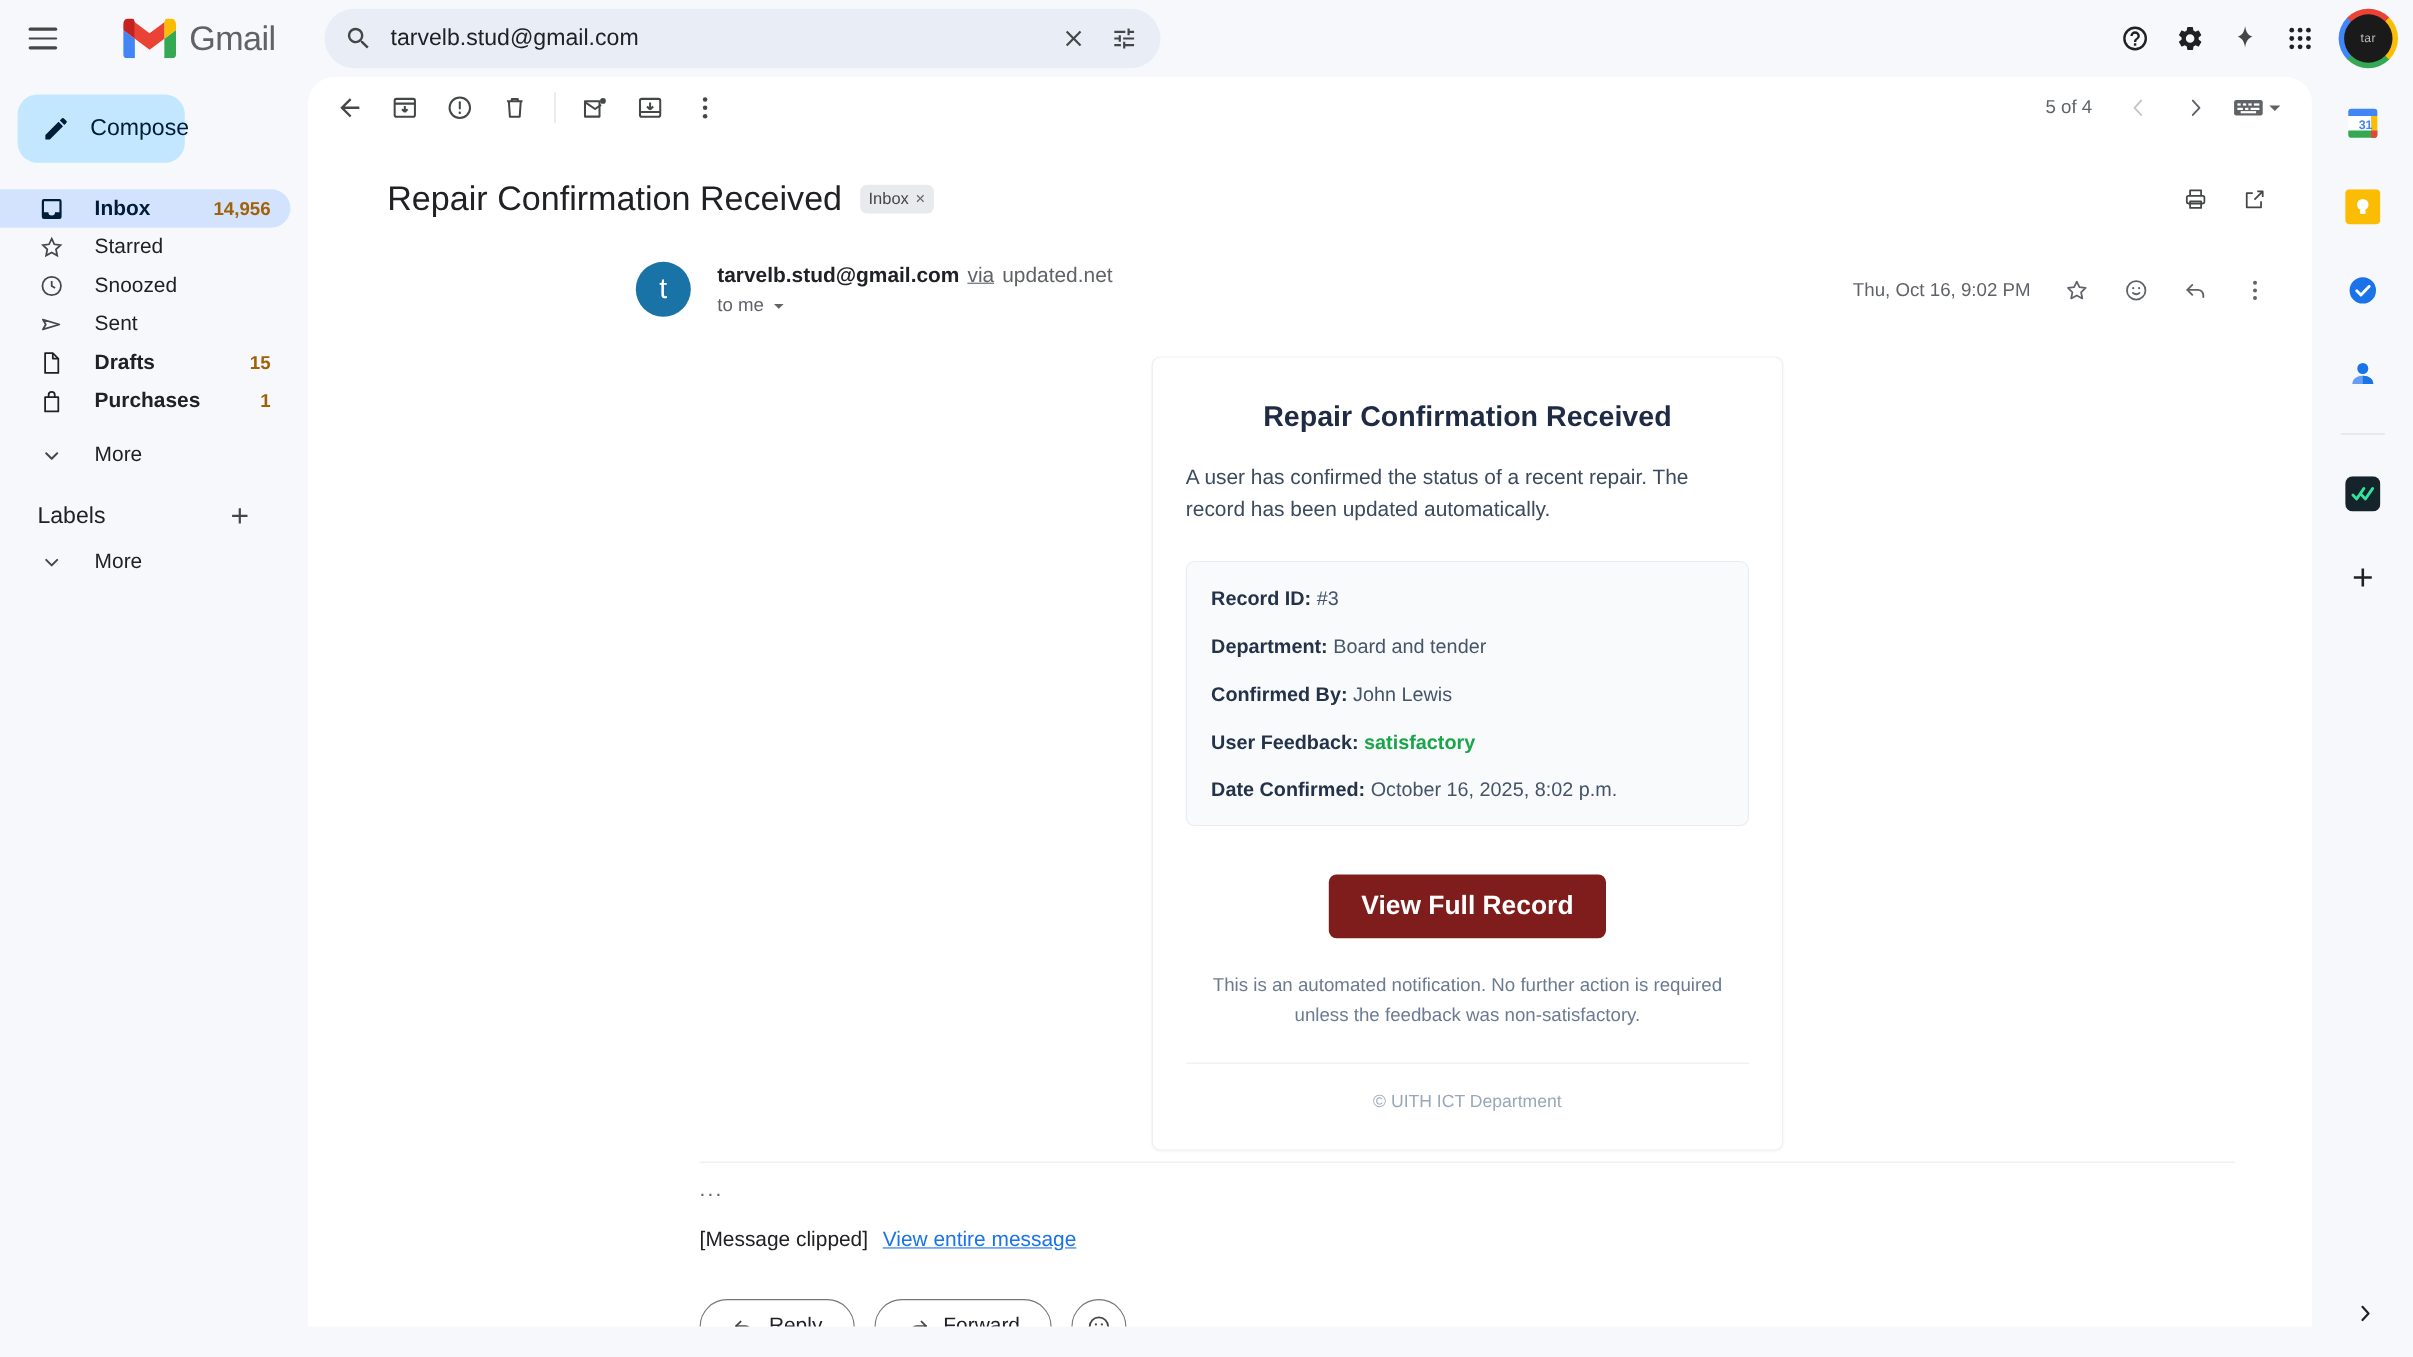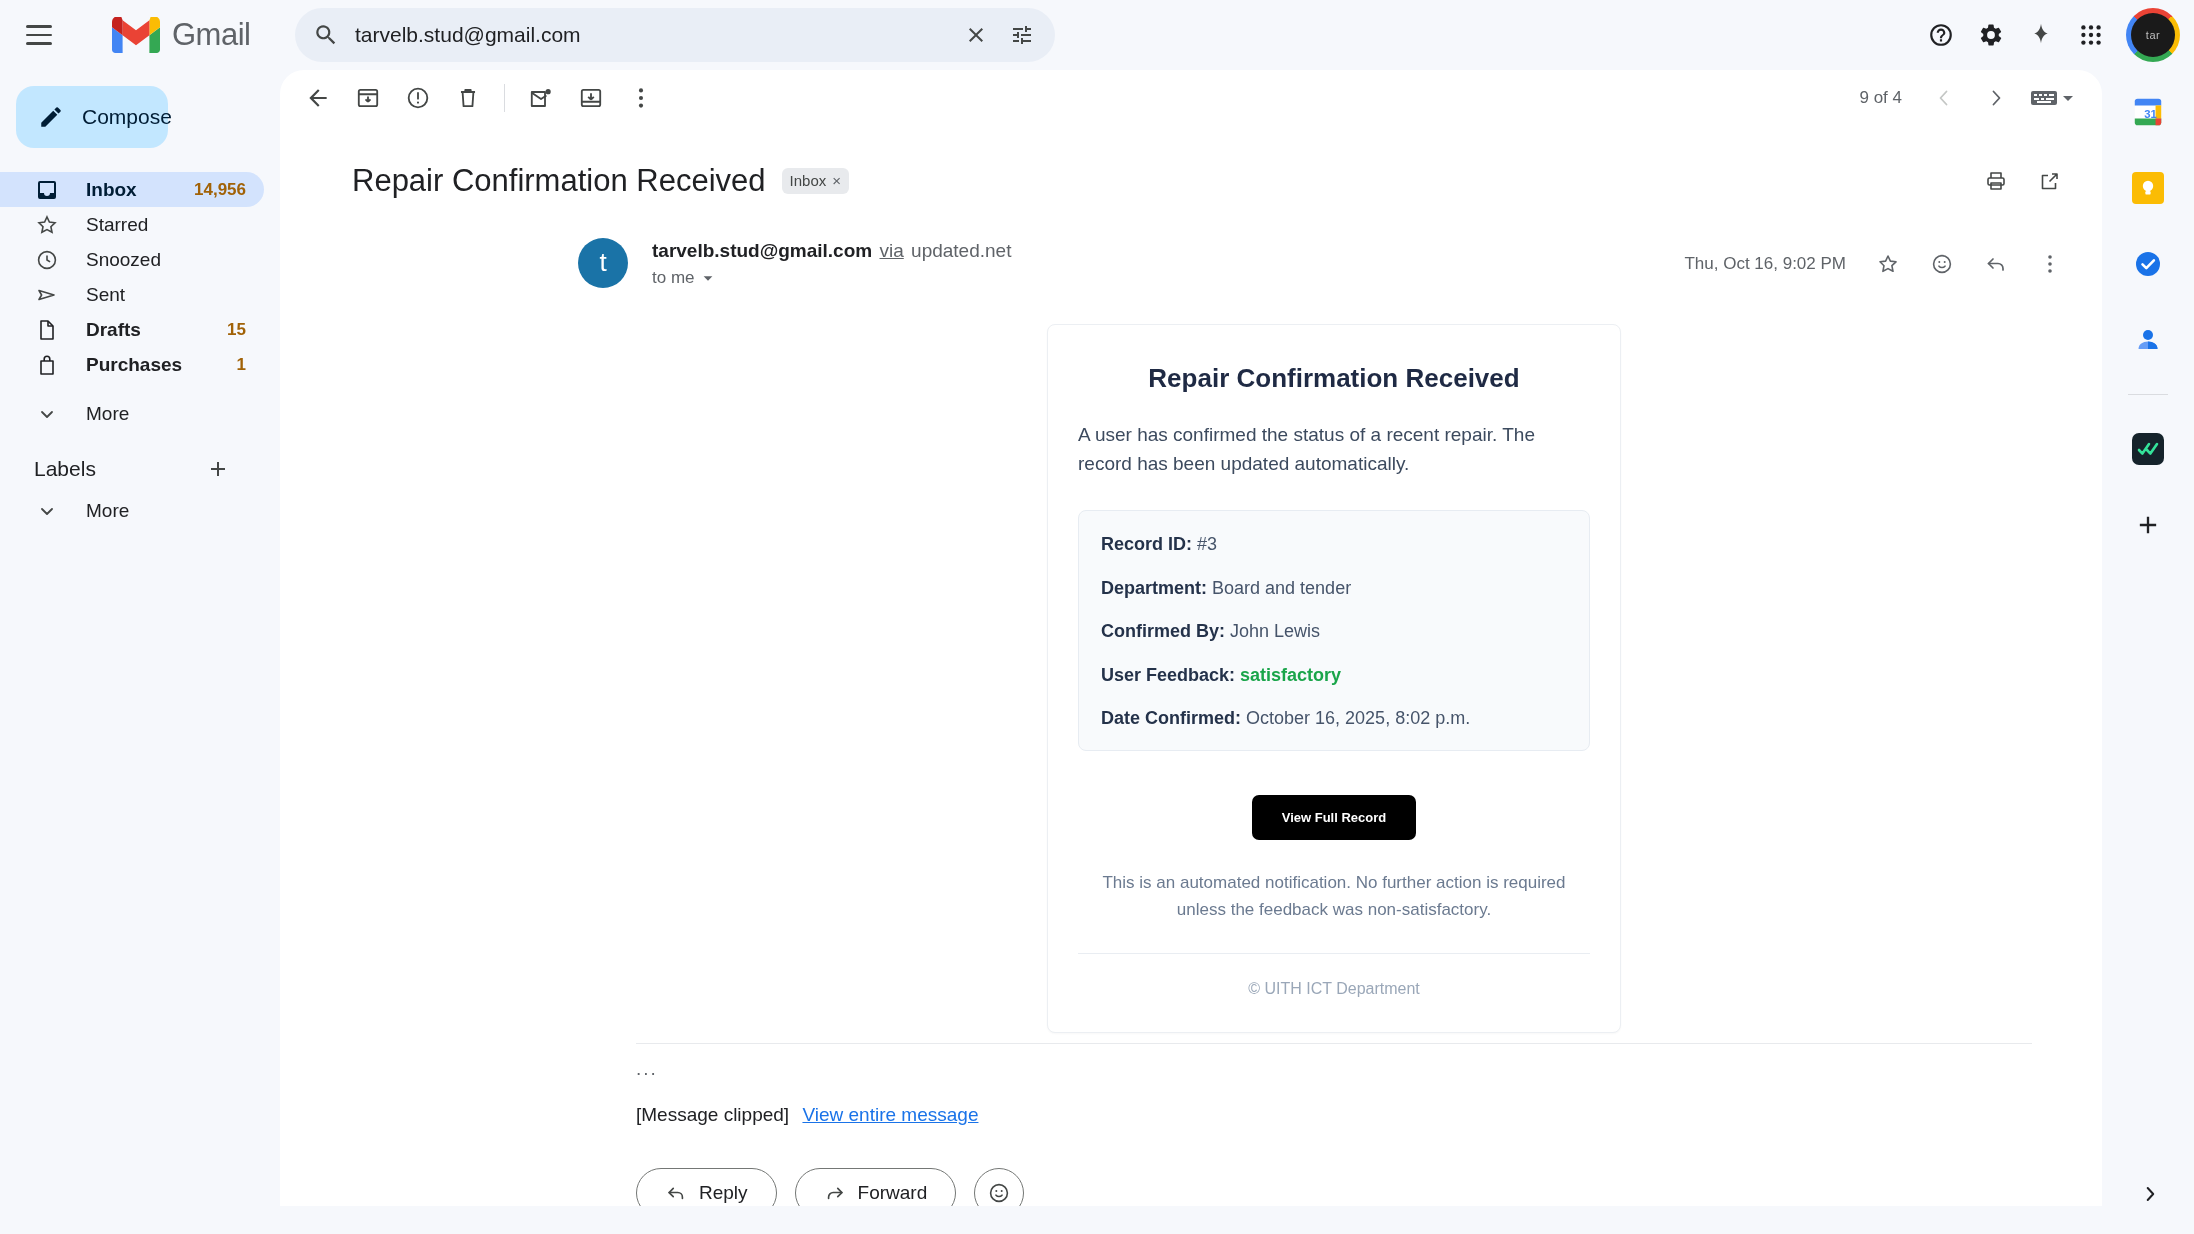--- a/index.html
+++ b/index.html
@@ -432,7 +432,7 @@
       </button>
 
       <div class="pagination">
-        <span class="page-count">9 of 4</span>
+        <span class="page-count">5 of 4</span>
         <button class="tb-btn">
           <svg width="24" height="24" viewBox="0 0 24 24" fill="none" stroke="#c4c7c5" stroke-width="1.8" stroke-linecap="round" stroke-linejoin="round">
               <path d="m14.5 5.5-6 6.5 6 6.5"></path>

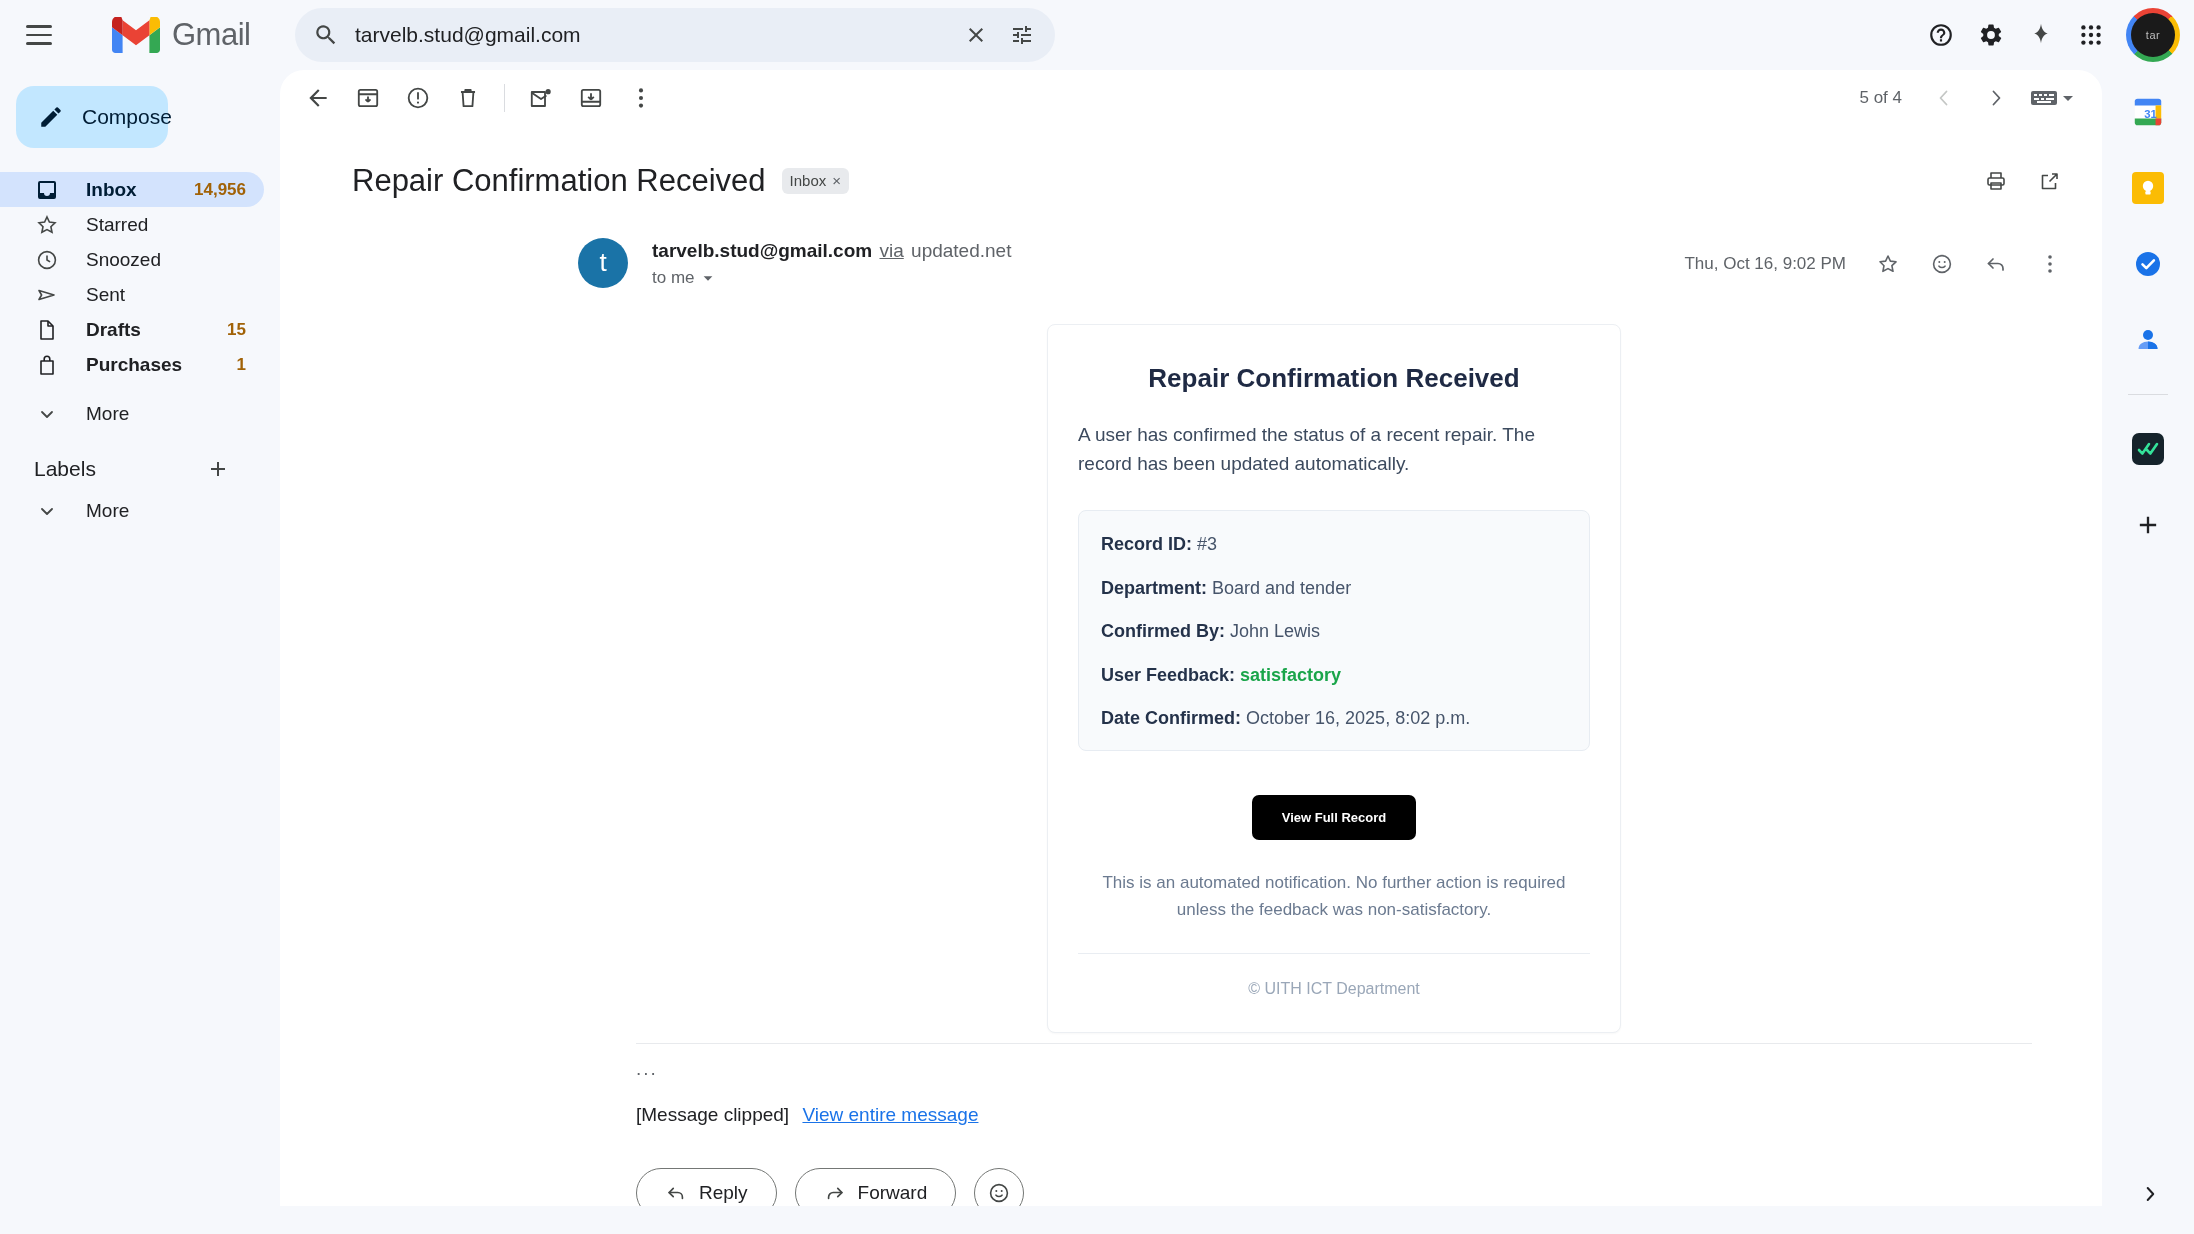--- a/index.html
+++ b/index.html
@@ -161,7 +161,7 @@
   .ec-green { color:#1aa54a; font-weight:bold; }
   .ec-btnwrap { text-align:center; margin: 44px 0 30px; }
   .ec-btn {
-    display:inline-block; background:#000000; color:#fff; font-size: 13px; font-weight:bold;
+    display:inline-block; background:#7f1d1d; color:#fff; font-size: 24px; font-weight:bold;
     padding: 15px 30px; border-radius: 7px; border:none; cursor:pointer; text-decoration:none;
     font-family:"Liberation Sans",sans-serif;
   }

